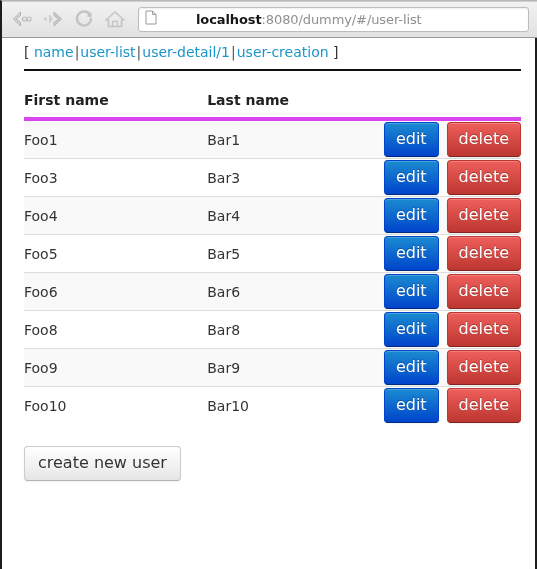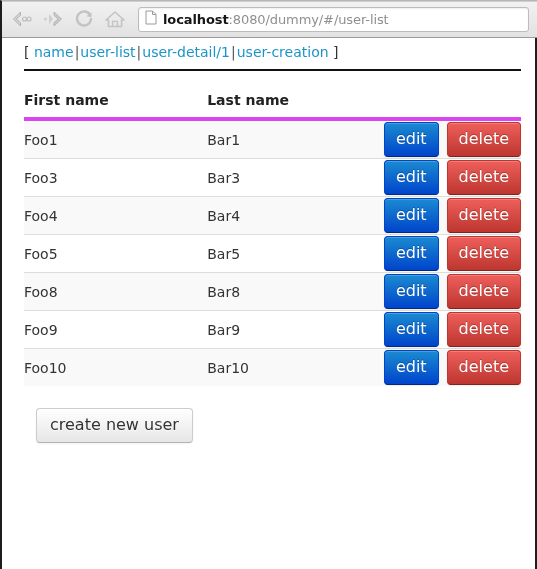--- a/index.html
+++ b/index.html
@@ -81,7 +81,7 @@
     color: #8f8f8f;
     letter-spacing: -0.1px;
   }
-  #url-text .host { color: #161616; font-weight: bold; }
+  #url-text .host { color: #161616; font-weight: bold; margin-left: 33px; }
 
   
   #viewport {

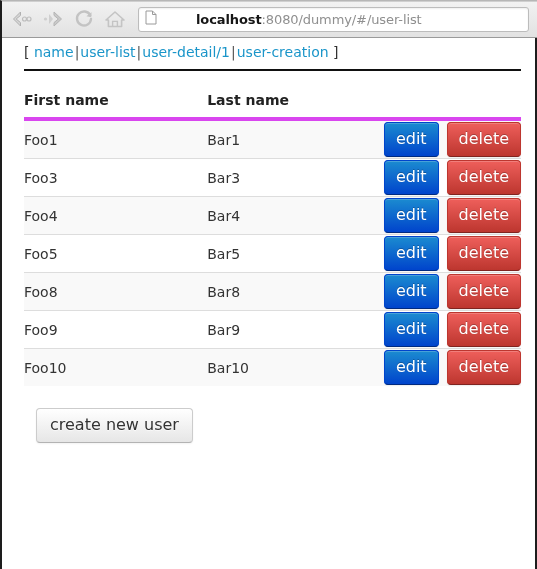--- a/index.html
+++ b/index.html
@@ -299,6 +299,11 @@
               <td class="cell-actions"><button class="btn btn-primary btn-edit">edit</button><button class="btn btn-danger btn-delete">delete</button></td>
             </tr>
             <tr>
+              <td>Foo6</td>
+              <td>Bar6</td>
+              <td class="cell-actions"><button class="btn btn-primary btn-edit">edit</button><button class="btn btn-danger btn-delete">delete</button></td>
+            </tr>
+            <tr>
               <td>Foo8</td>
               <td>Bar8</td>
               <td class="cell-actions"><button class="btn btn-primary btn-edit">edit</button><button class="btn btn-danger btn-delete">delete</button></td>

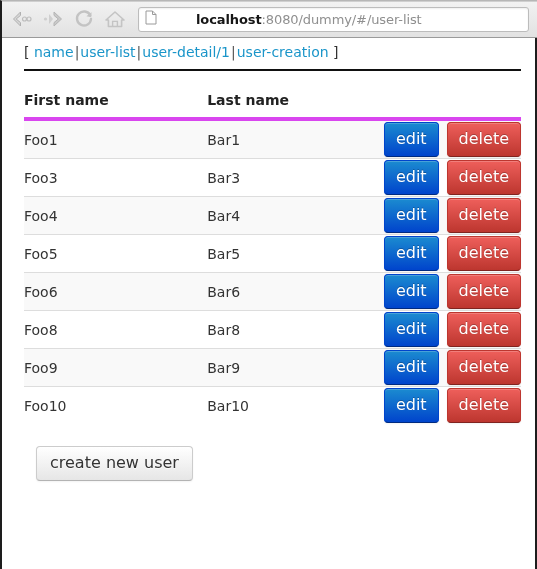--- a/index.html
+++ b/index.html
@@ -194,7 +194,7 @@
   }
 
   #create-new-user-wrap {
-    margin: 22px 0 0 34px;
+    margin: 22px 0 0 22px;
   }
 </style>
 </head>

